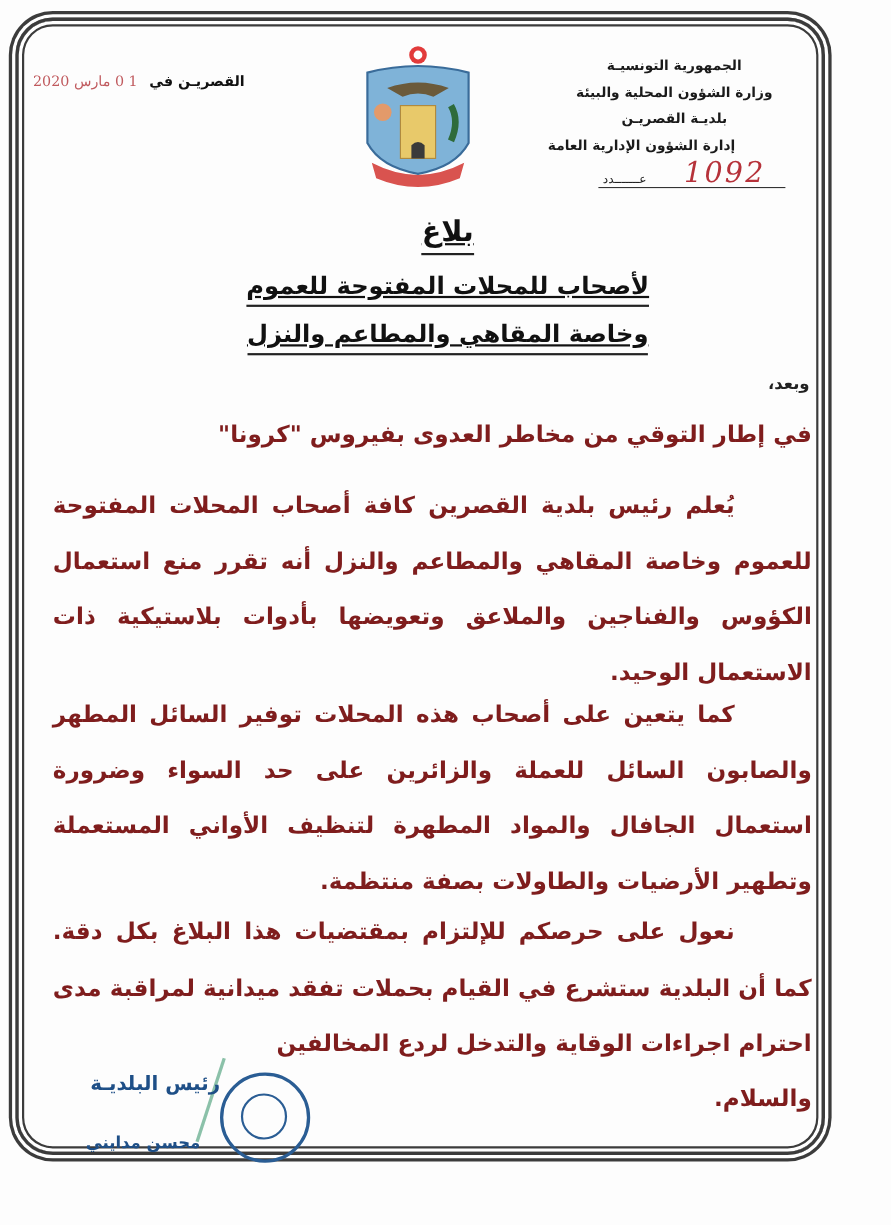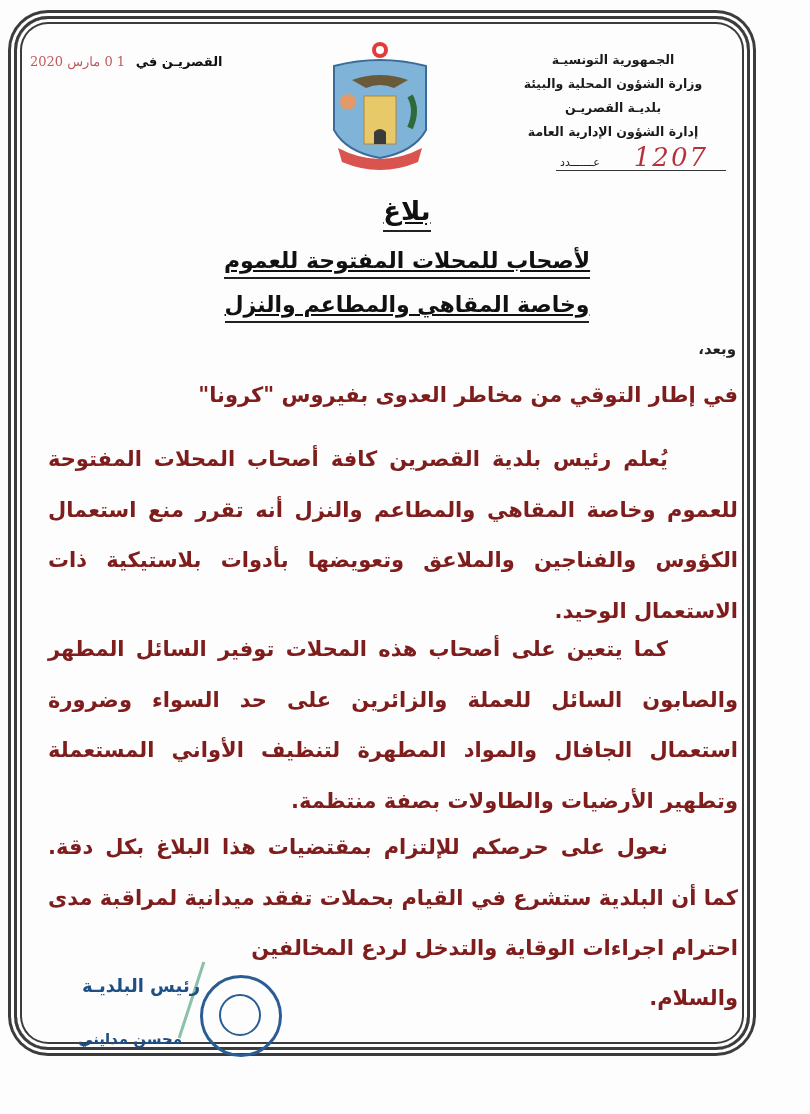--- a/index.html
+++ b/index.html
@@ -14,7 +14,7 @@
     border-bottom: 1.5px solid #333; font-size: 11px; color:#222;text-align:center; }
   .num-line .lbl { position:absolute; left: 4px; bottom: 1px; }
   .num-line .num { position:absolute; right: 18px; bottom: -2px; font-size: 26px; color: #b6323a; font-family: "DejaVu Serif", serif; font-style: italic; letter-spacing: 2px; }
-  .hdr-left { position: absolute; left: 30px; top: 54px; direction: rtl; font-size: 13px; font-weight: bold; color:#111; }
+  .hdr-left { position: absolute; left: 30px; top: 66px; direction: rtl; font-size: 13px; font-weight: bold; color:#111; }
   .hdr-left .date { color: #c05a5e; font-weight: normal; font-size: 13px; margin-right: 6px; font-family: "DejaVu Serif", serif; }
   .emblem { position: absolute; left: 324px; top: 40px; width: 112px; height: 136px; }
   .title { position: absolute; left: 2px; width: 810px; text-align: center; direction: rtl; font-weight: bold; color: #111; text-decoration: underline; }

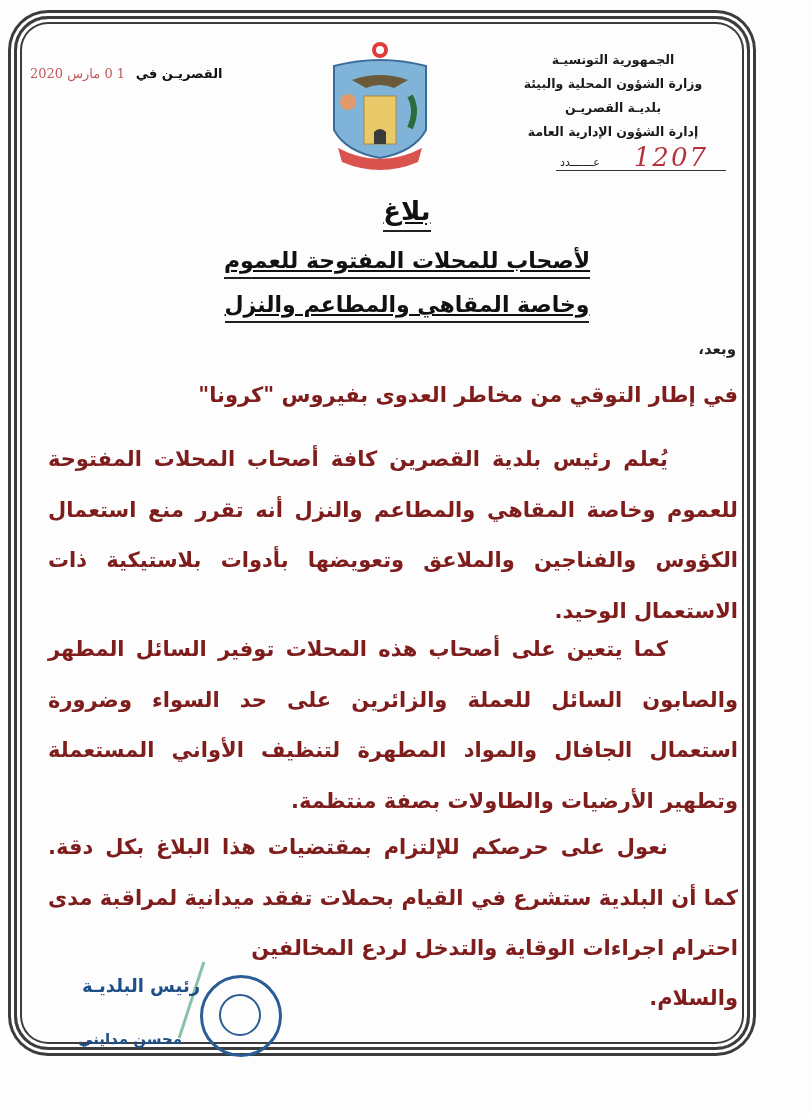--- a/index.html
+++ b/index.html
@@ -9,7 +9,7 @@
     border: 3px solid #3c3c3c; box-shadow: 0 0 0 3px #fff, 0 0 0 6px #3c3c3c, inset 0 0 0 3px #fff, inset 0 0 0 5px #3c3c3c; }
   .hdr-right { position: absolute; right: 82px; top: 48px; width: 230px; text-align: center; direction: rtl;
     font-weight: bold; font-size: 12.5px; color: #1a1a1a; line-height: 24px; }
-  .hdr-right .l4 { text-align: center; }
+  .hdr-right .l4 { text-align: left; }
   .num-line { position: absolute; right: 84px; top: 150px; width: 170px; height: 20px; direction: rtl;
     border-bottom: 1.5px solid #333; font-size: 11px; color:#222;text-align:center; }
   .num-line .lbl { position:absolute; left: 4px; bottom: 1px; }

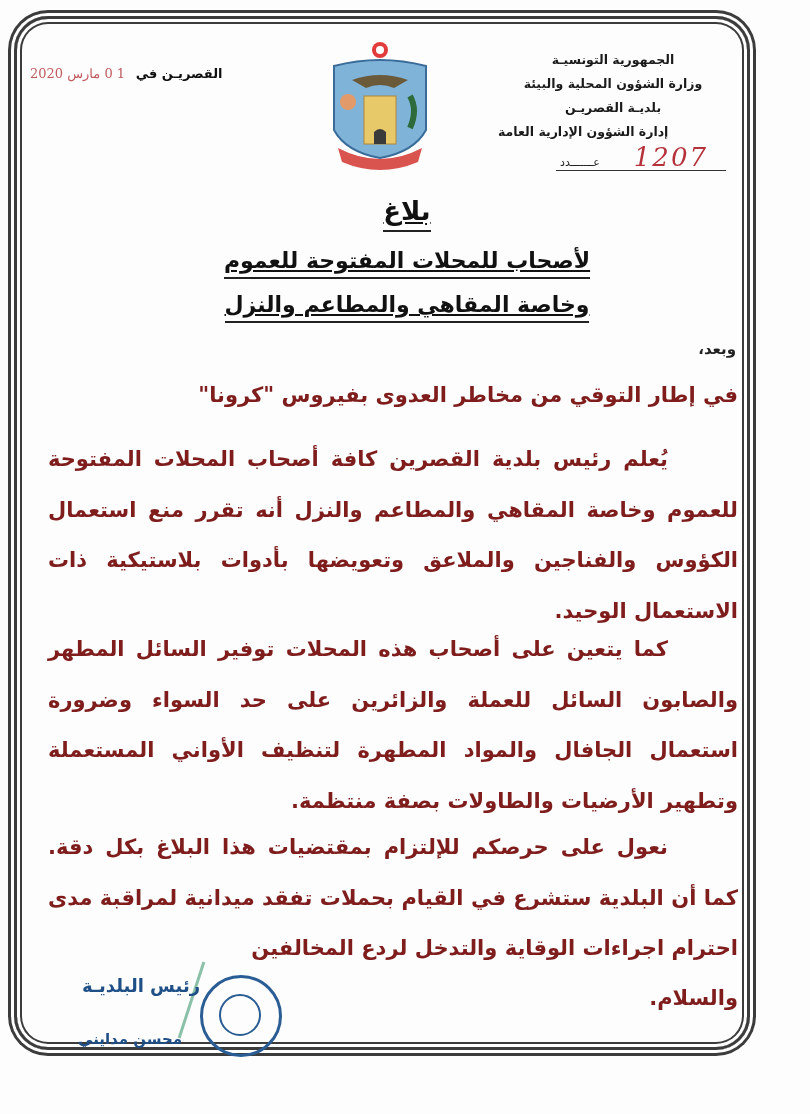--- a/index.html
+++ b/index.html
@@ -10,7 +10,7 @@
   .hdr-right { position: absolute; right: 82px; top: 48px; width: 230px; text-align: center; direction: rtl;
     font-weight: bold; font-size: 12.5px; color: #1a1a1a; line-height: 24px; }
   .hdr-right .l4 { text-align: left; }
-  .num-line { position: absolute; right: 84px; top: 150px; width: 170px; height: 20px; direction: rtl;
+  .num-line { position: absolute; right: 96px; top: 150px; width: 170px; height: 20px; direction: rtl;
     border-bottom: 1.5px solid #333; font-size: 11px; color:#222;text-align:center; }
   .num-line .lbl { position:absolute; left: 4px; bottom: 1px; }
   .num-line .num { position:absolute; right: 18px; bottom: -2px; font-size: 26px; color: #b6323a; font-family: "DejaVu Serif", serif; font-style: italic; letter-spacing: 2px; }

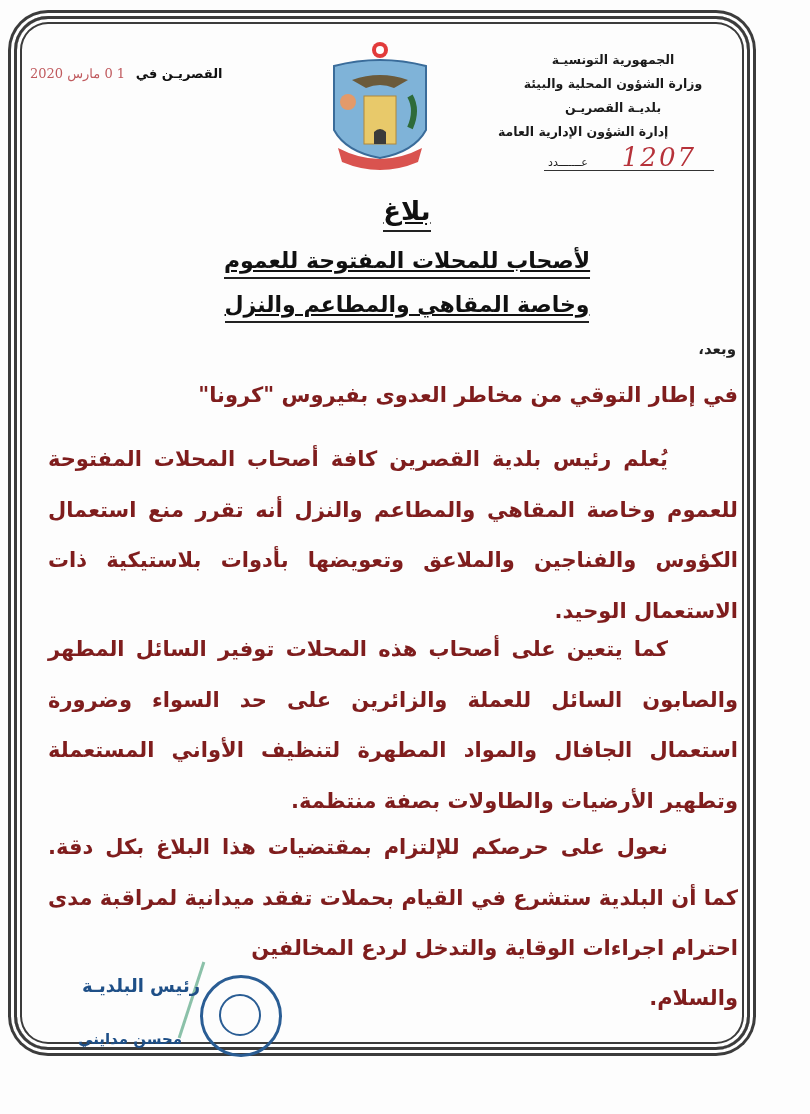--- a/index.html
+++ b/index.html
@@ -50,7 +50,7 @@
   </div>
   <div class="num-line">
     <span class="lbl">عـــــــدد</span>
-    <span class="num">1207</span>
+    <span class="num">1092</span>
   </div>
 
   <div class="hdr-left">

